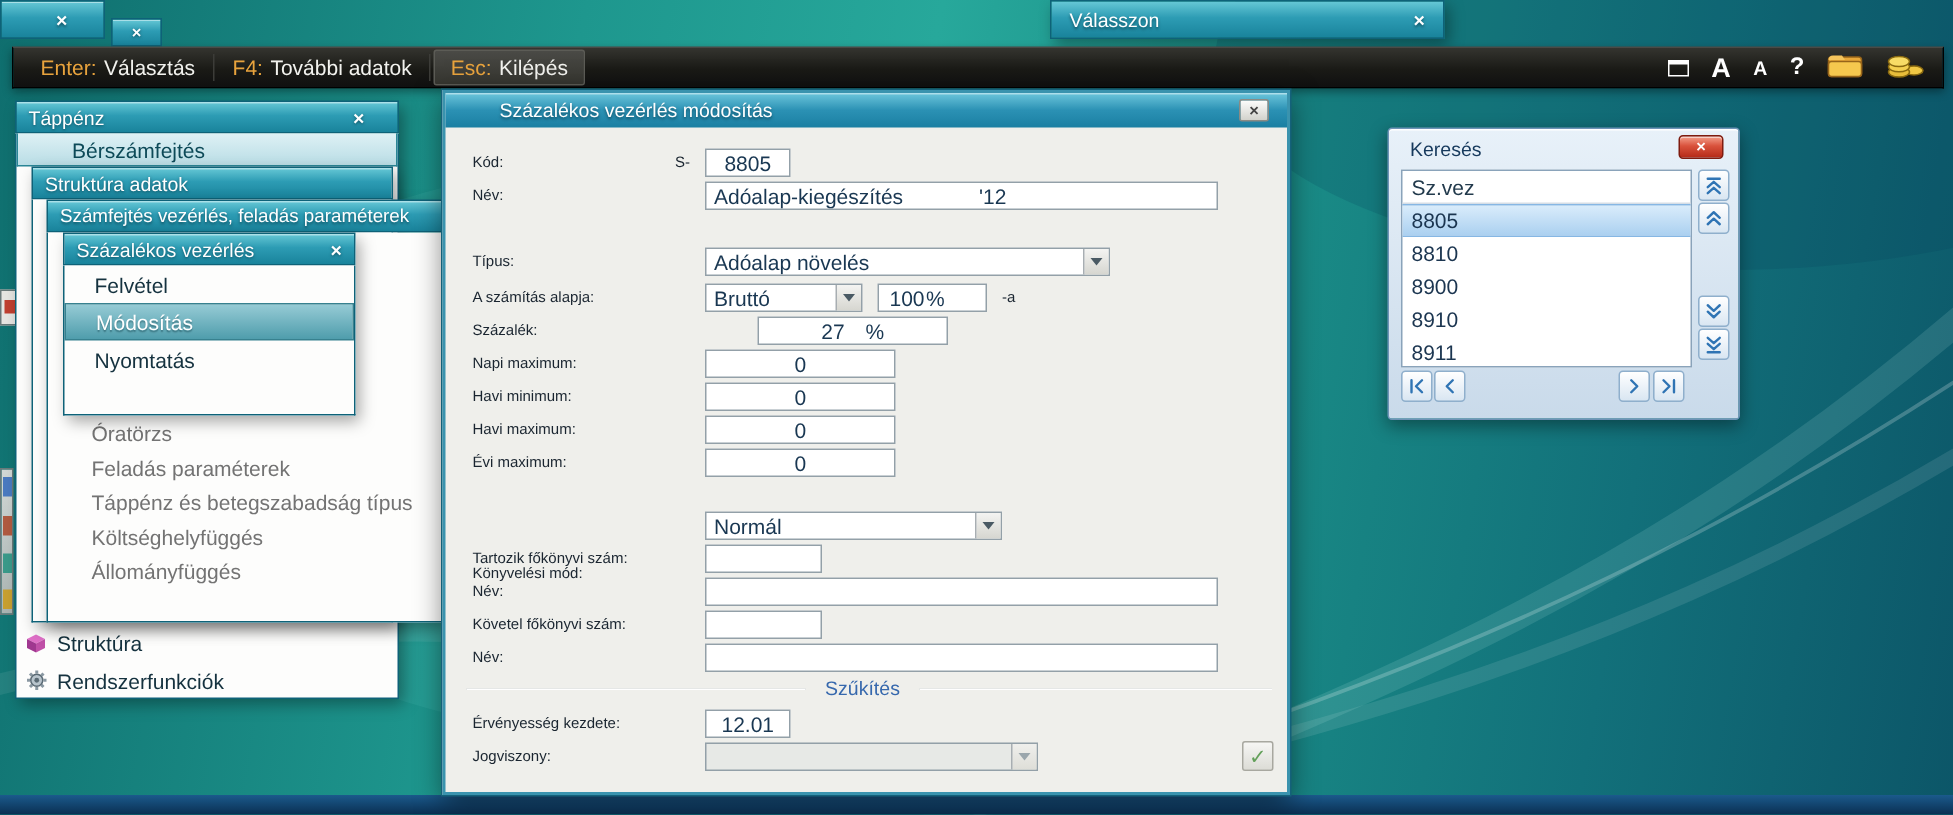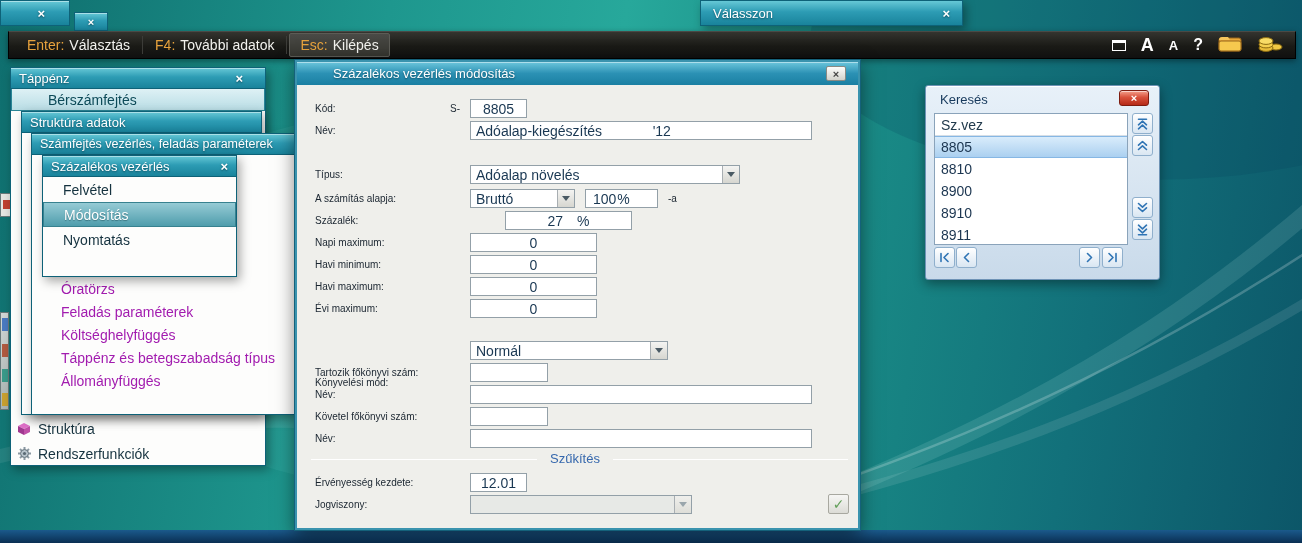--- a/index.html
+++ b/index.html
@@ -21,7 +21,7 @@
   
   .mitem{height:25px;display:flex;align-items:center;font-size:14px;color:#15323f;padding-left:20px;}
   .mitem.sel{background:linear-gradient(#96cbd5,#4f9dac);color:#fff;border:1px solid #37818f;text-shadow:0 1px 1px rgba(0,40,50,.4);}
-  .mitem2{height:23px;display:flex;align-items:center;font-size:14px;color:#a21caf;padding-left:29px;white-space:nowrap;}
+  .mitem2{height:23px;display:flex;align-items:center;font-size:14px;color:#737373;padding-left:29px;white-space:nowrap;}
   .pathrow{background:linear-gradient(#def1f5,#b9dde5);color:#0d4a58;border:1px solid #2a8696;border-top:none;font-size:14px;display:flex;align-items:center;padding-left:36px;}
   .mi-ico{width:18px;display:flex;justify-content:center;align-items:center;margin-left:4px;margin-right:5px;}
 

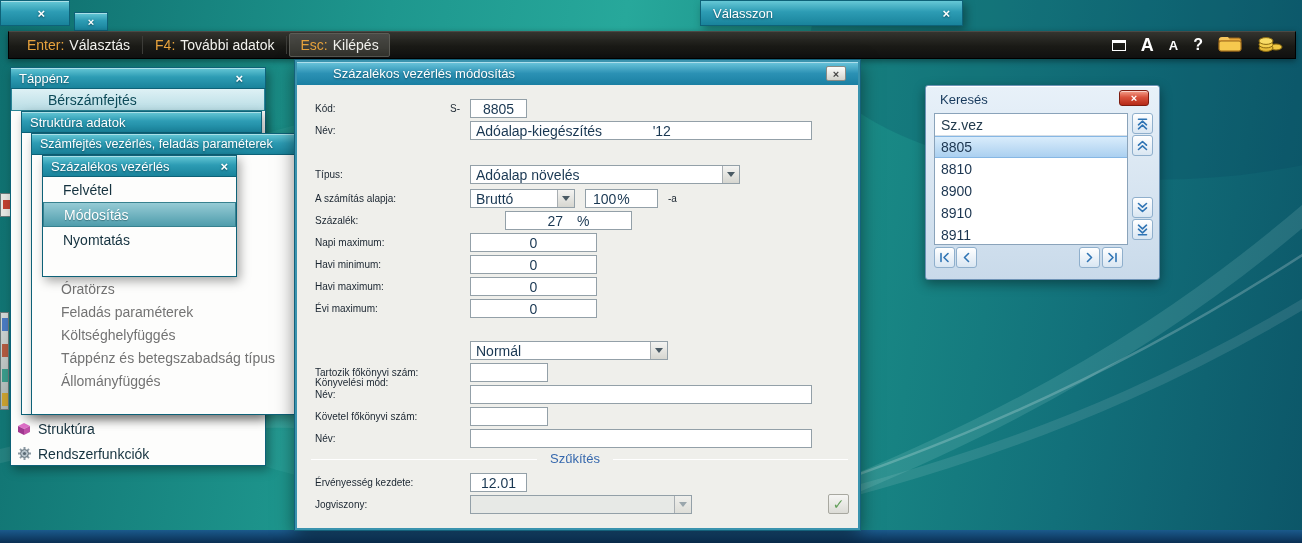--- a/index.html
+++ b/index.html
@@ -199,10 +199,10 @@
         <span>Feladás paraméterek</span>
       </div>
     <div class="mitem2">
+        <span>Táppénz és betegszabadság típus</span>
+      </div>
+    <div class="mitem2">
         <span>Költséghelyfüggés</span>
-      </div>
-    <div class="mitem2">
-        <span>Táppénz és betegszabadság típus</span>
       </div>
     <div class="mitem2">
         <span>Állományfüggés</span>

